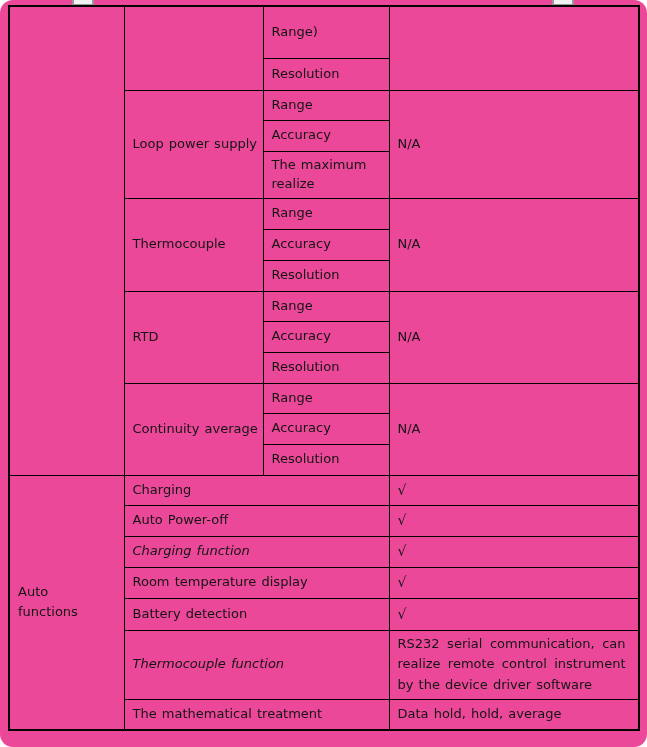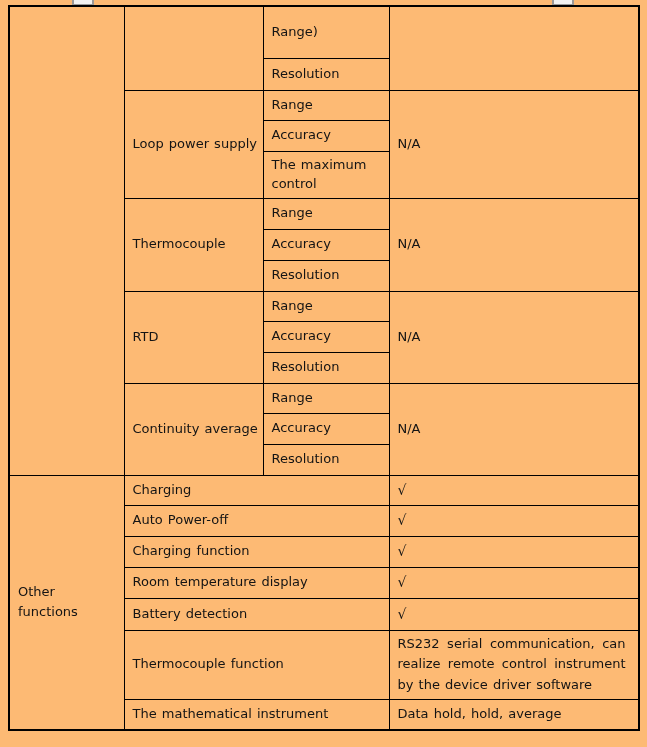--- a/index.html
+++ b/index.html
@@ -8,11 +8,12 @@
     position: relative;
     width: 647px;
     height: 747px;
-    background: #fdba74;
+    background: #ec4899;
     overflow: hidden;
     font-family: "DejaVu Sans", "Liberation Sans", sans-serif;
     font-size: 13px;
     color: #141414;
+    border-radius: 13px;
   }
   table.spec {
     position: absolute;

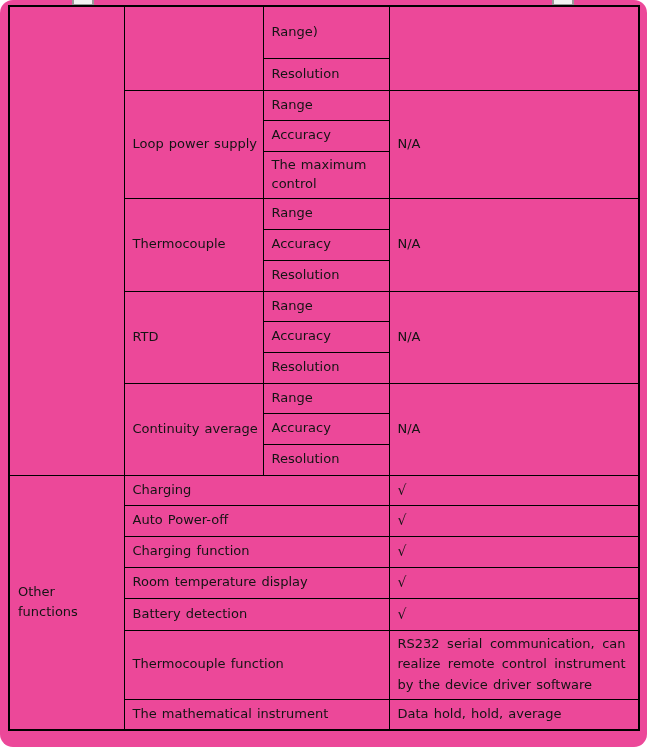--- a/index.html
+++ b/index.html
@@ -91,7 +91,7 @@
         <td>Accuracy</td>
       </tr>
       <tr style="height:47px">
-        <td>The maximum control</td>
+        <td>The maximum realize</td>
       </tr>
 
       <tr style="height:31px">

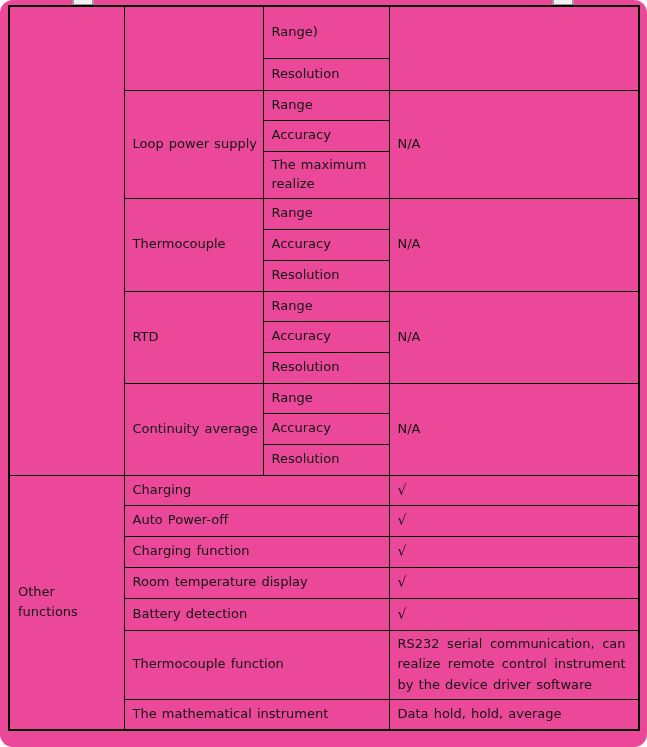--- a/index.html
+++ b/index.html
@@ -33,7 +33,7 @@
   }
   td.vtop { vertical-align: top; padding-top: 6px; }
   td.wide { word-spacing: 4px; white-space: nowrap; }
-  td.wsp  { word-spacing: 3px; }
+  td.wsp  { word-spacing: 3px; font-style: italic; }
   .w75 { width: 78px; line-height: 1.55; }
   .para {
     width: 228px;

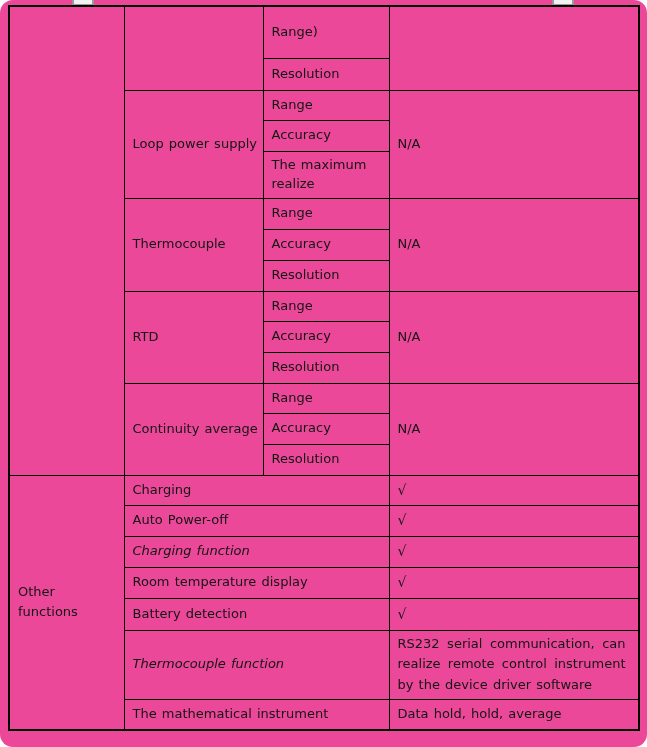--- a/index.html
+++ b/index.html
@@ -132,7 +132,7 @@
 
       <tr style="height:30px">
         <td rowspan="7">
-          <div class="w75">Other functions</div>
+          <div class="w75">Auto functions</div>
         </td>
         <td colspan="2">Charging</td>
         <td class="check">√</td>

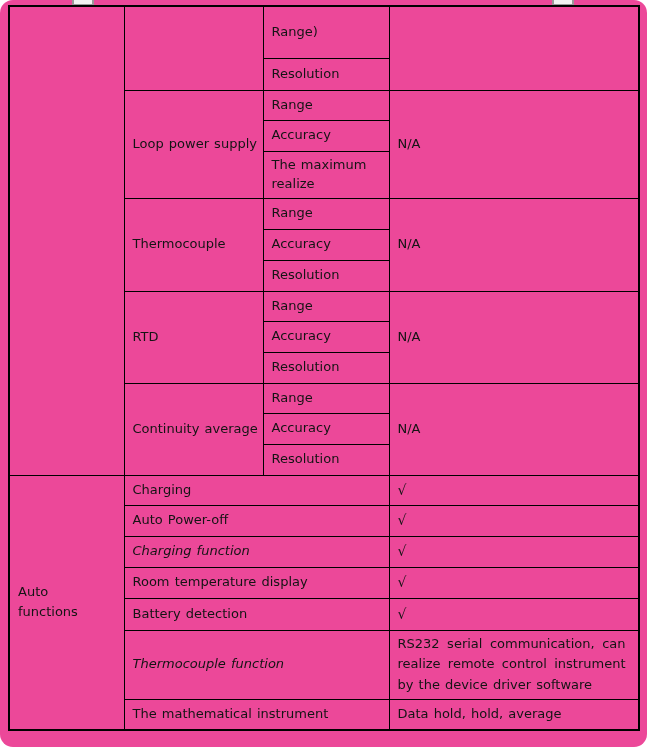--- a/index.html
+++ b/index.html
@@ -160,7 +160,7 @@
         </td>
       </tr>
       <tr style="height:31px">
-        <td colspan="2">The mathematical instrument</td>
+        <td colspan="2">The mathematical treatment</td>
         <td>Data hold, hold, average</td>
       </tr>
     </tbody>

